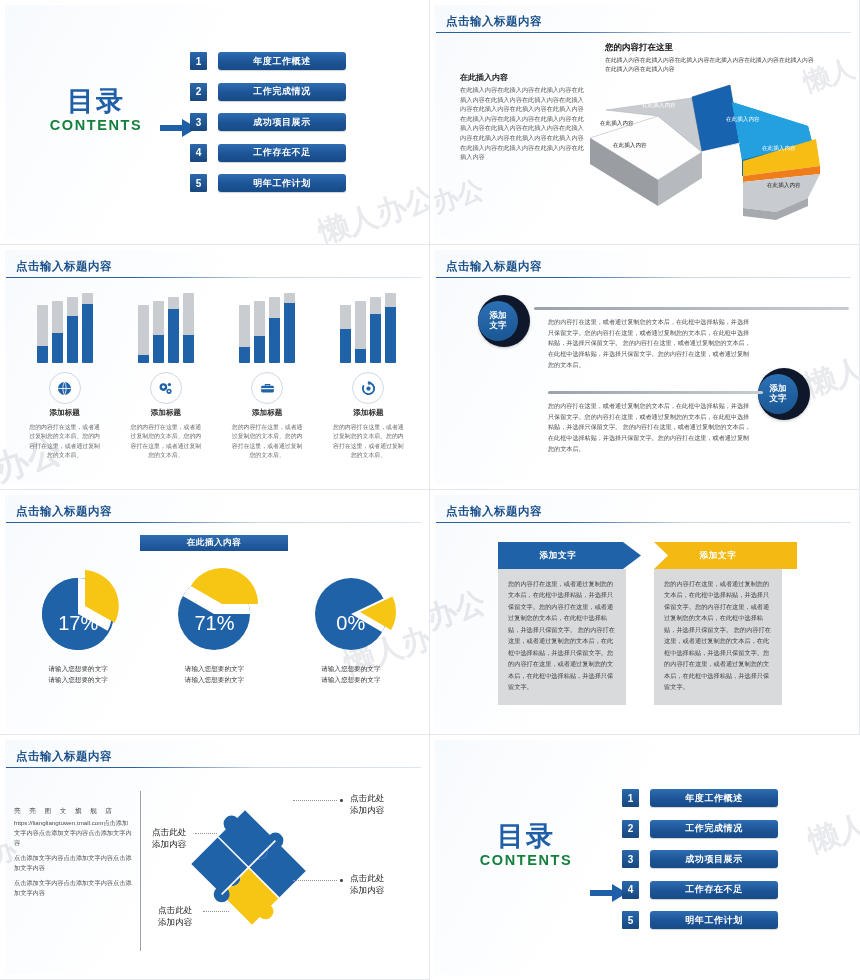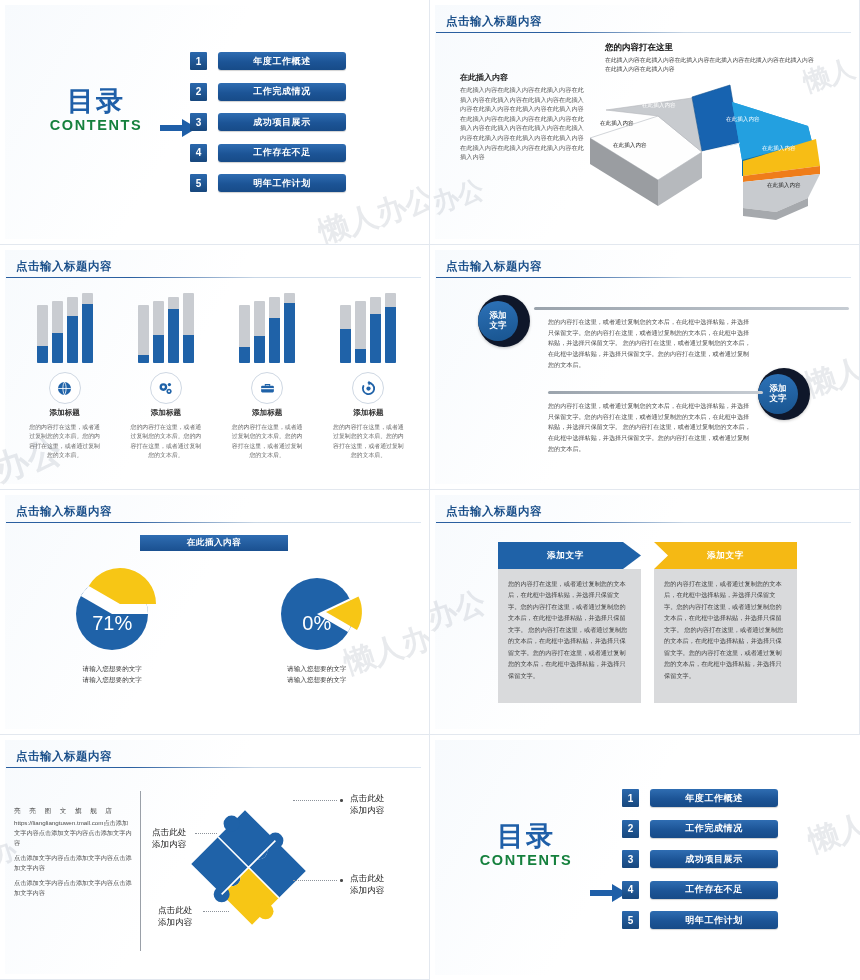--- a/index.html
+++ b/index.html
@@ -122,7 +122,7 @@
   .ppie p{margin:6px 0 0 0;font-size:6.6px;color:#333;line-height:1.6;}
 
   
-  .abox{position:absolute;top:52px;width:143px;}
+  .abox{position:absolute;top:52px;width:128px;}
   .aban{position:relative;height:27px;}
   .aban .lbl{
     position:absolute;inset:0;display:flex;align-items:center;justify-content:center;

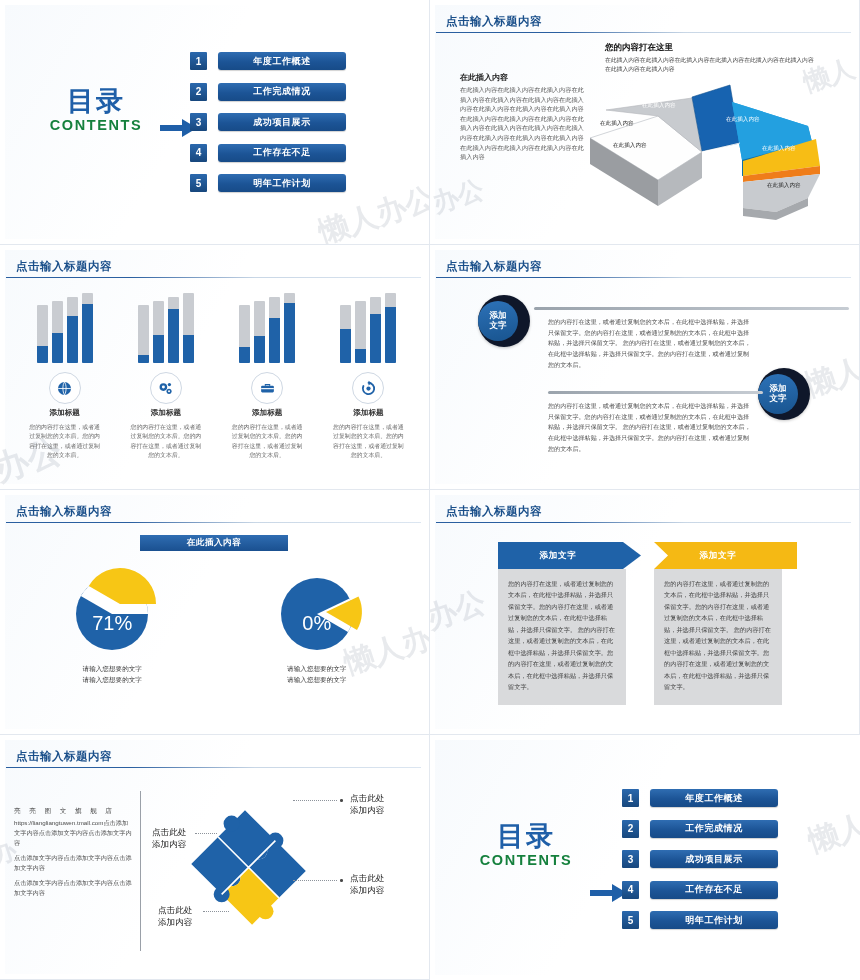--- a/index.html
+++ b/index.html
@@ -405,6 +405,23 @@
 
     <div class="ppies">
 
+      <div class="ppie">
+        <div class="disc">
+          <svg width="100" height="96" viewBox="0 0 100 96">
+            <path d="M50 52 m0 -36 a36 36 0 1 0 25.5 61.5 z" fill="#1f62a8"></path>
+            <circle cx="50" cy="52" r="36" fill="#1f62a8"></circle>
+            <path d="M50 52 L50 16 A36 36 0 0 1 79.6 68.8 Z" fill="#ffffff"></path>
+            <g transform="translate(7,-8)">
+              <path d="M50 52 L50 16 A36 36 0 0 1 79.6 68.8 Z" fill="#f7c615"></path>
+            </g>
+          </svg>
+        </div>
+        <div class="pct">17%</div>
+        <p>
+          <span>请输入您想要的文字</span><br>
+          <span>请输入您想要的文字</span>
+        </p>
+      </div>
 
       <div class="ppie">
         <div class="disc">

